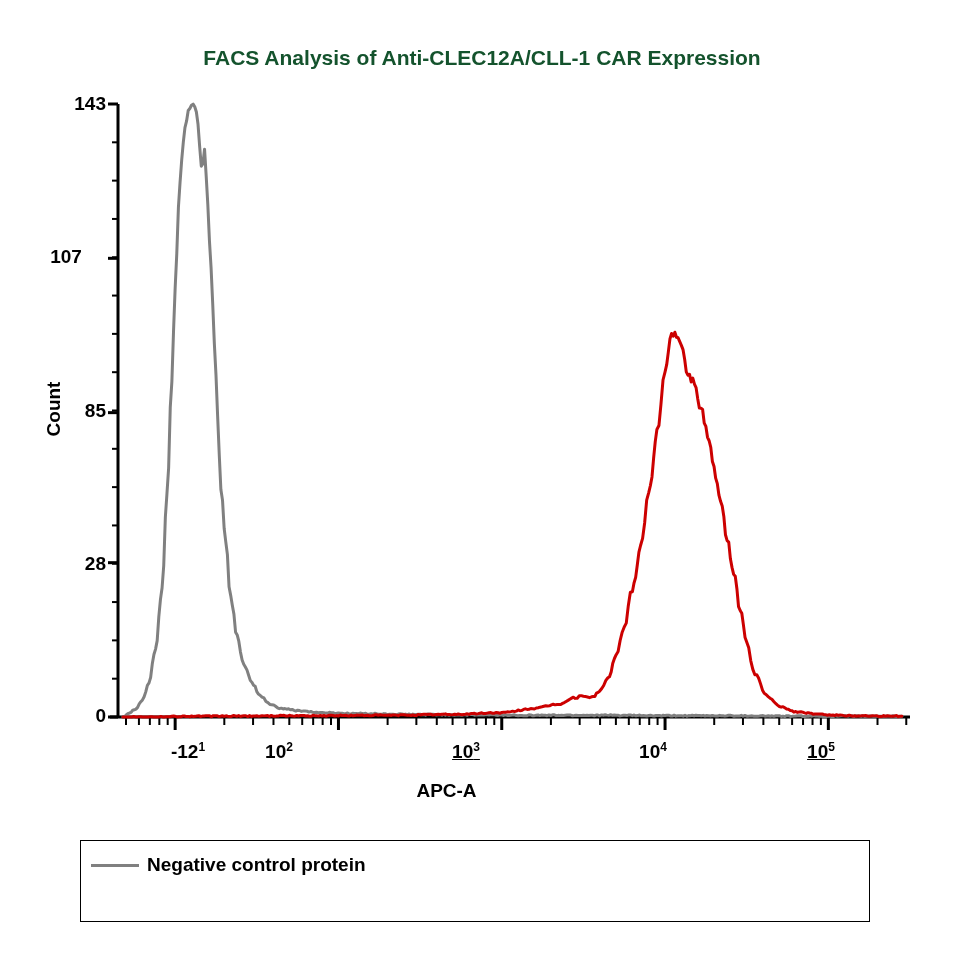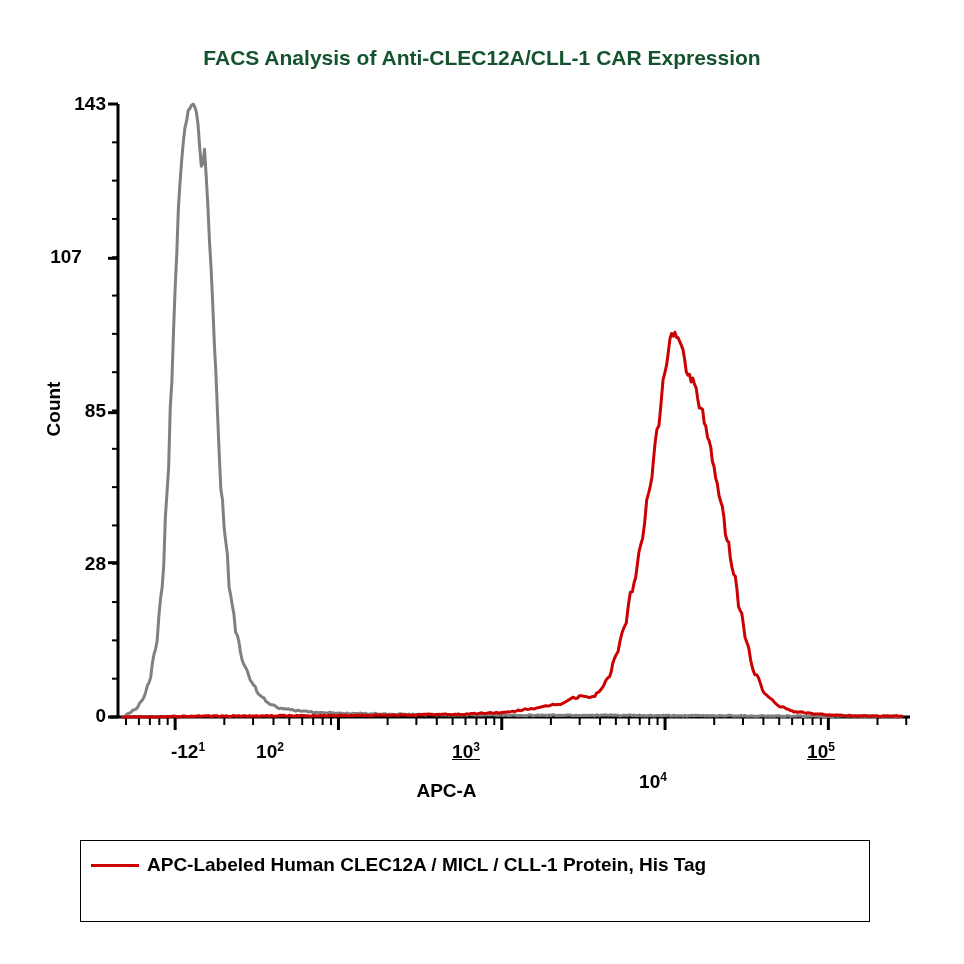--- a/index.html
+++ b/index.html
@@ -93,7 +93,7 @@
   <div class="xtick" style="left:128px;top:740px;">
     <span>-12</span><sup>1</sup>
   </div>
-  <div class="xtick" style="left:210px;top:740px;">
+  <div class="xtick" style="left:219px;top:740px;">
     <span>10</span><sup>2</sup>
   </div>
   <div class="xtick" style="left:406px;top:740px;text-decoration:underline;">

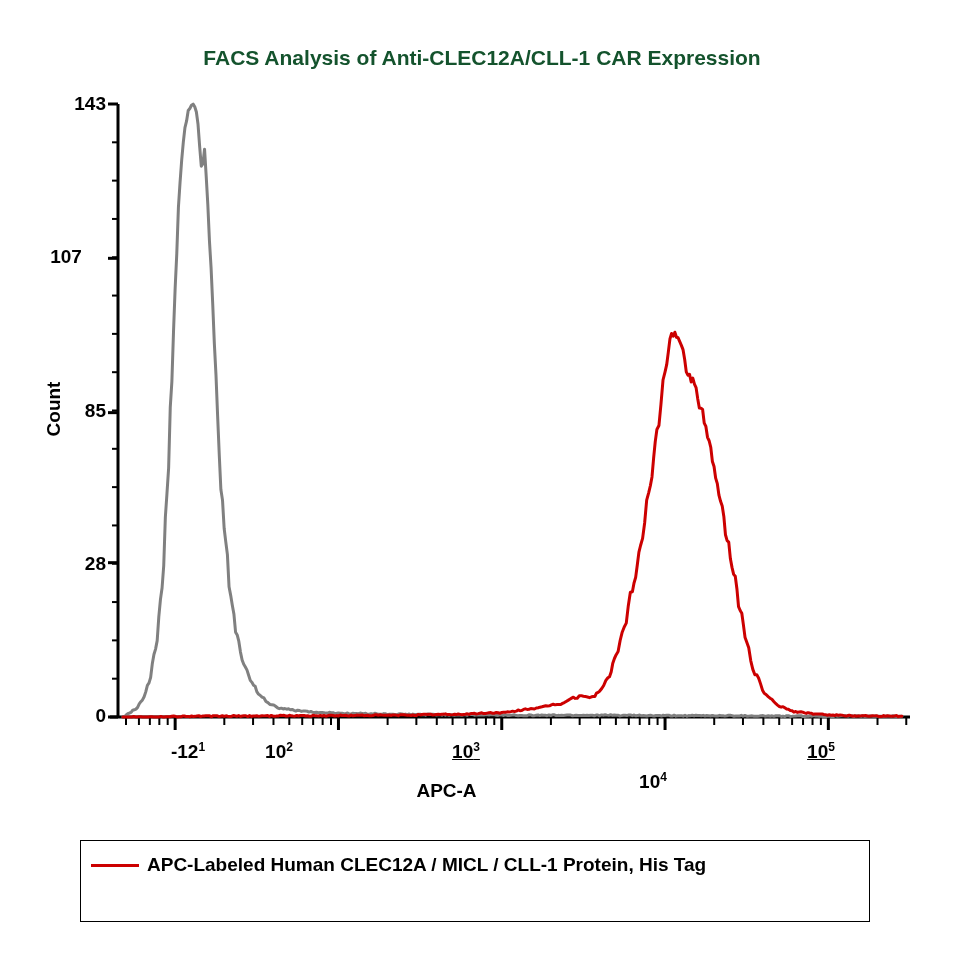--- a/index.html
+++ b/index.html
@@ -99,7 +99,7 @@
   <div class="xtick" style="left:406px;top:740px;text-decoration:underline;">
     <span>10</span><sup>3</sup>
   </div>
-  <div class="xtick" style="left:593px;top:770px;">
+  <div class="xtick" style="left:593px;top:740px;">
     <span>10</span><sup>4</sup>
   </div>
   <div class="xtick" style="left:761px;top:740px;text-decoration:underline;">

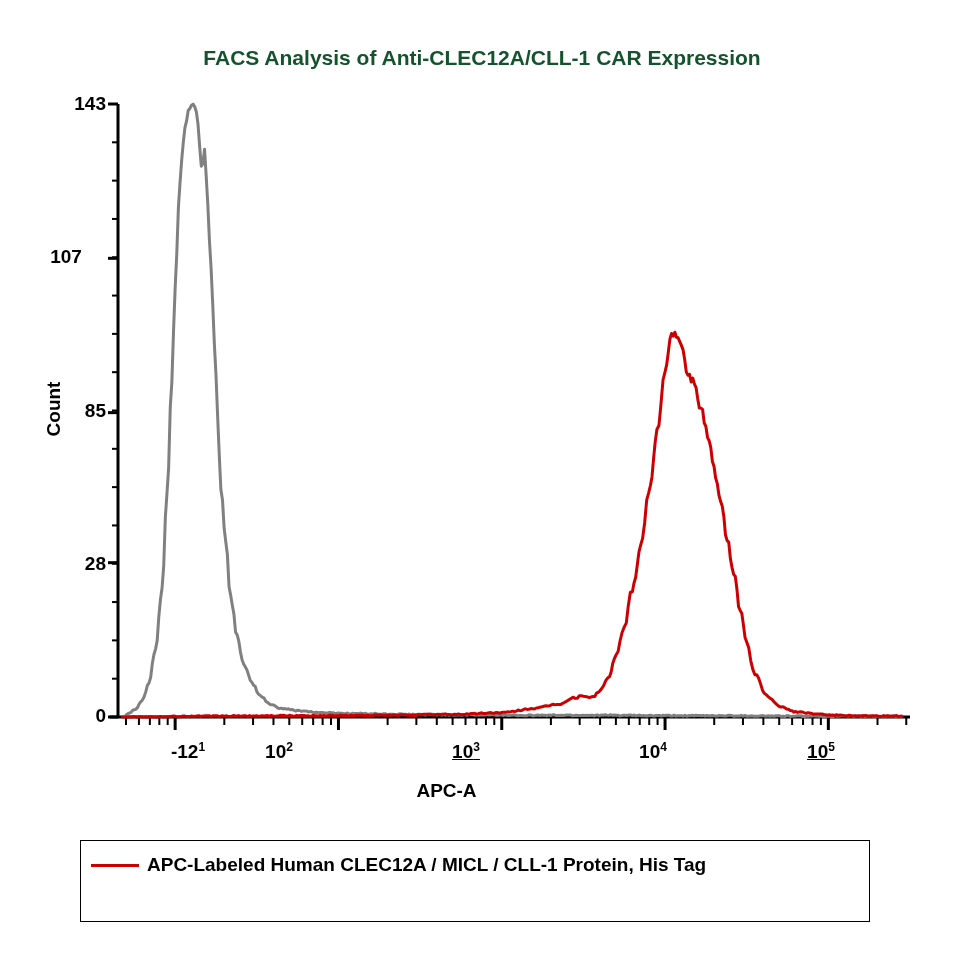--- a/index.html
+++ b/index.html
@@ -193,6 +193,10 @@
 
   <div class="legend">
     <div class="legend-row">
+      <span class="legend-swatch" id="sw0" style="border-top-color: rgb(128, 128, 128);"></span>
+      <span class="legend-text">Negative control protein</span>
+    </div>
+    <div class="legend-row">
       <span class="legend-swatch" id="sw1" style="border-top-color: rgb(204, 0, 0);"></span>
       <span class="legend-text">APC-Labeled Human CLEC12A / MICL / CLL-1 Protein, His Tag</span>
     </div>

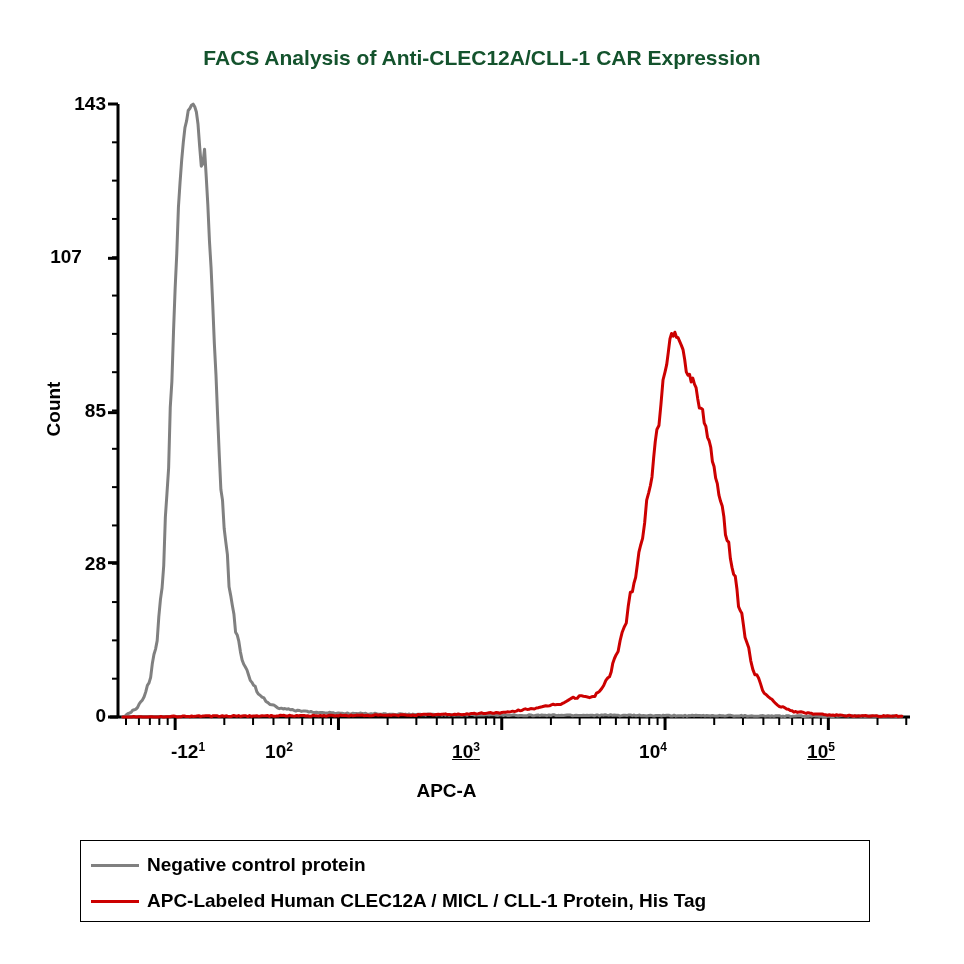--- a/index.html
+++ b/index.html
@@ -196,10 +196,6 @@
       <span class="legend-swatch" id="sw0" style="border-top-color: rgb(128, 128, 128);"></span>
       <span class="legend-text">Negative control protein</span>
     </div>
-    <div class="legend-row">
-      <span class="legend-swatch" id="sw1" style="border-top-color: rgb(204, 0, 0);"></span>
-      <span class="legend-text">APC-Labeled Human CLEC12A / MICL / CLL-1 Protein, His Tag</span>
-    </div>
   </div>
 
 </div>

